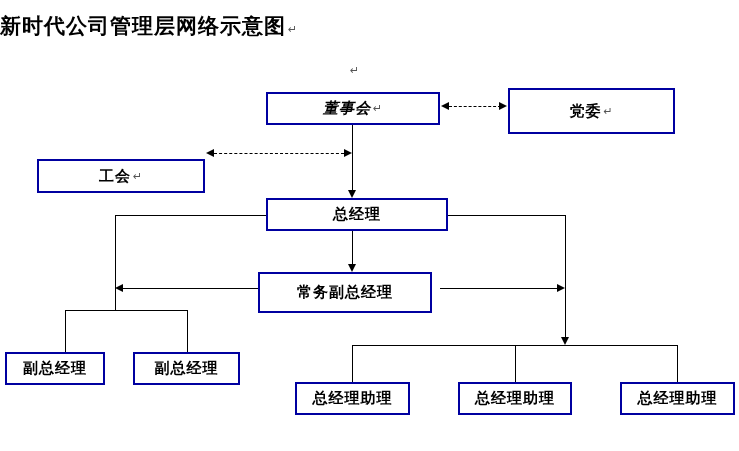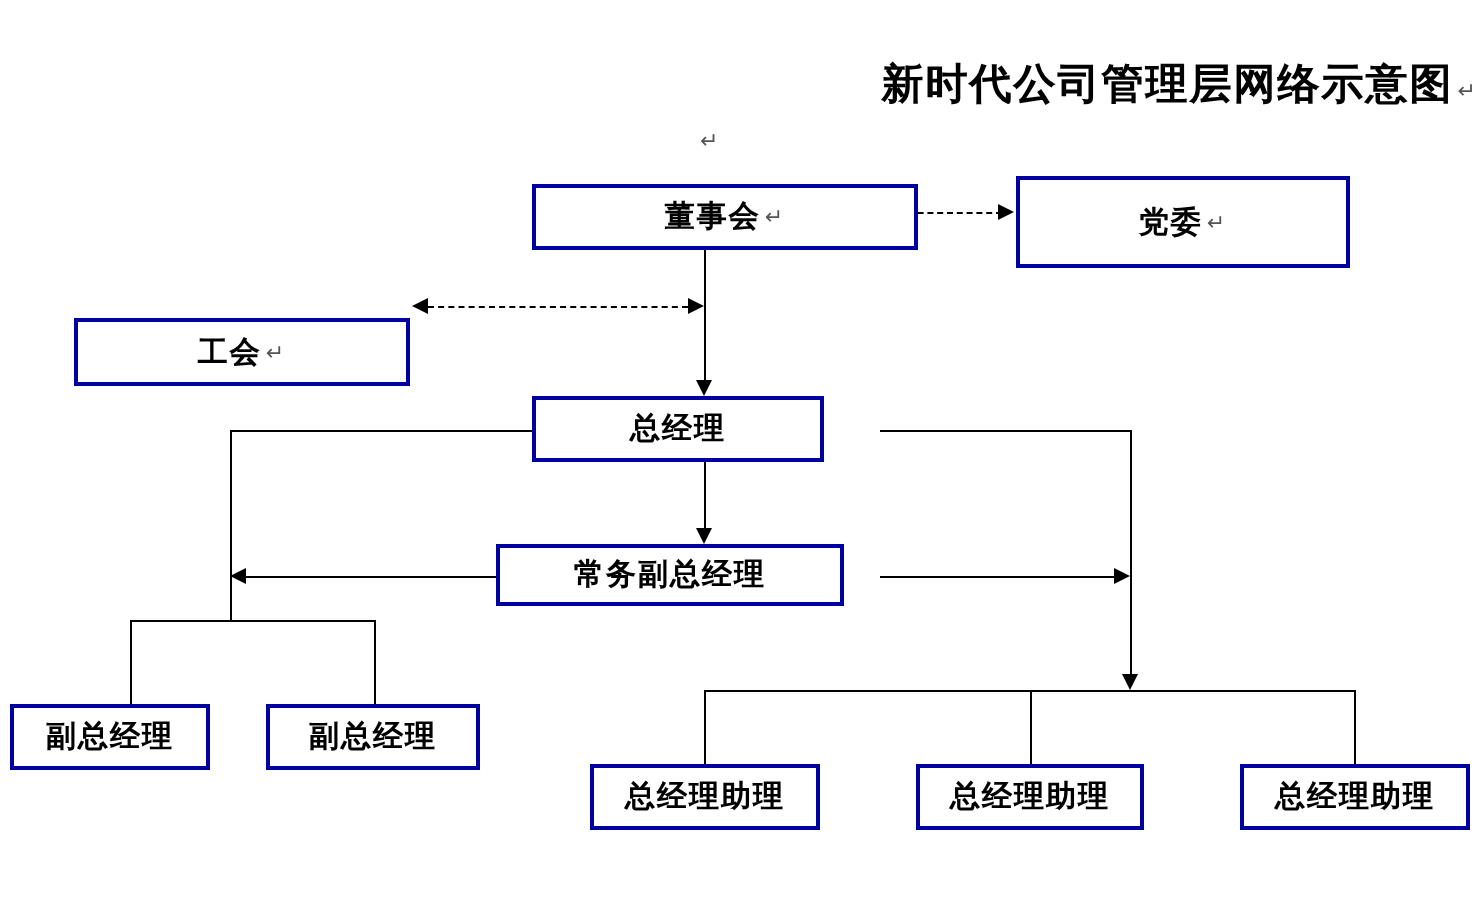--- a/index.html
+++ b/index.html
@@ -8,7 +8,7 @@
     font-family:"DejaVu Serif","Liberation Serif",serif;color:#000;overflow:hidden;
   }
   .title{
-    position:absolute;top:28px;left:0;width:100%;text-align:right;
+    position:absolute;top:12px;left:0;width:100%;text-align:left;
     font-weight:bold;font-size:21px;letter-spacing:1px;white-space:nowrap;
   }
   .node{

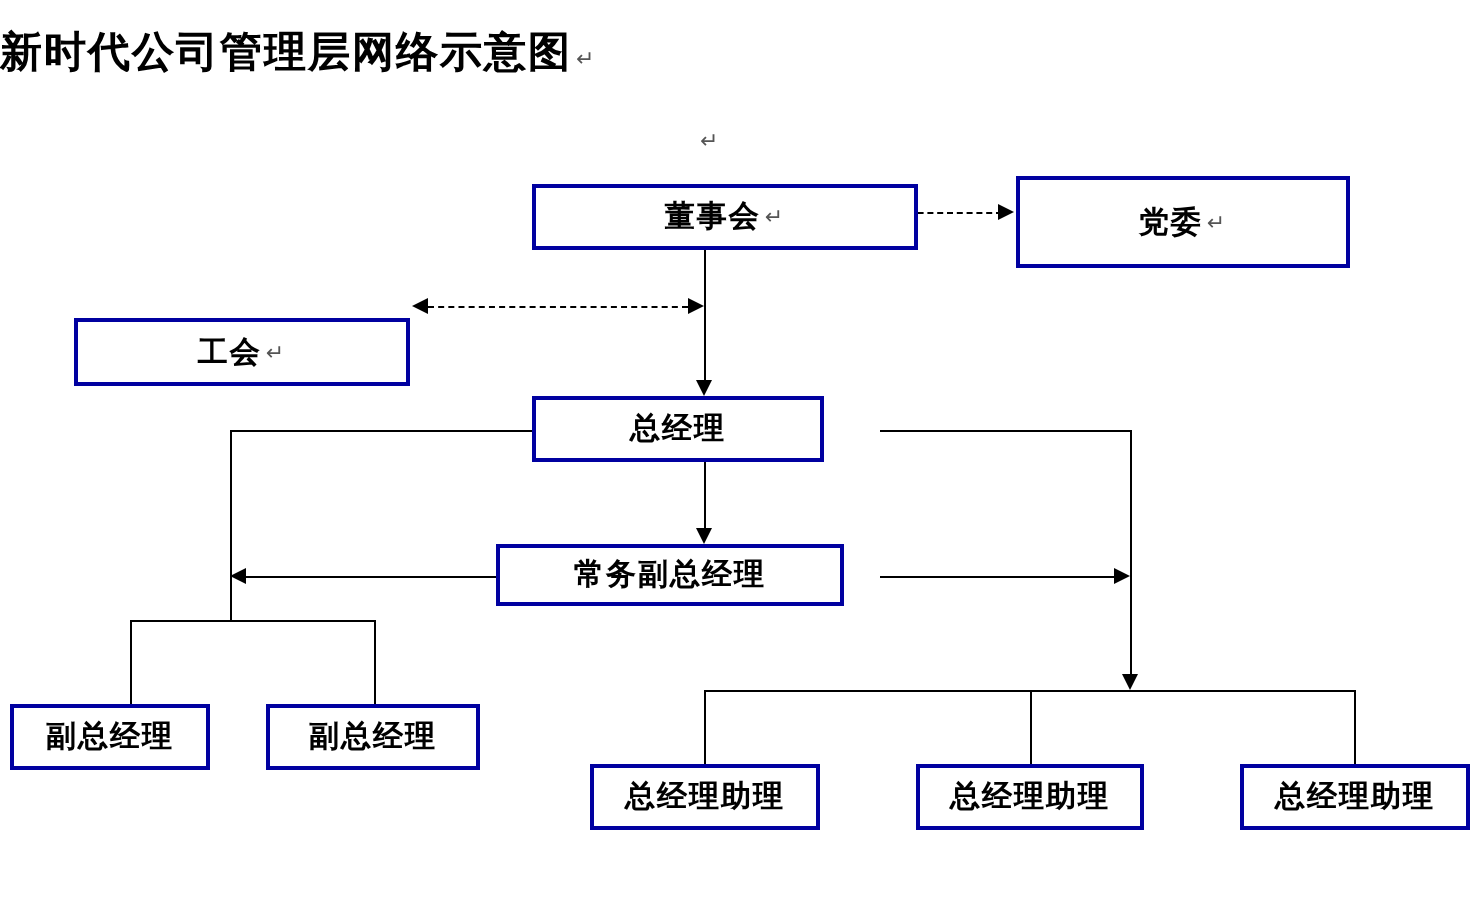--- a/index.html
+++ b/index.html
@@ -74,7 +74,7 @@
   <div class="vl" style="left:515px;top:345px;height:37px;"></div>
   <div class="vl" style="left:677px;top:345px;height:37px;"></div>
 
-  <div class="node" style="left:266px;top:92px;width:193px;height:33px;">
+  <div class="node" style="left:266px;top:92px;width:174px;height:33px;font-style:italic;">
     <span>董事会</span>
       <span class="mark">↵</span>
   </div>

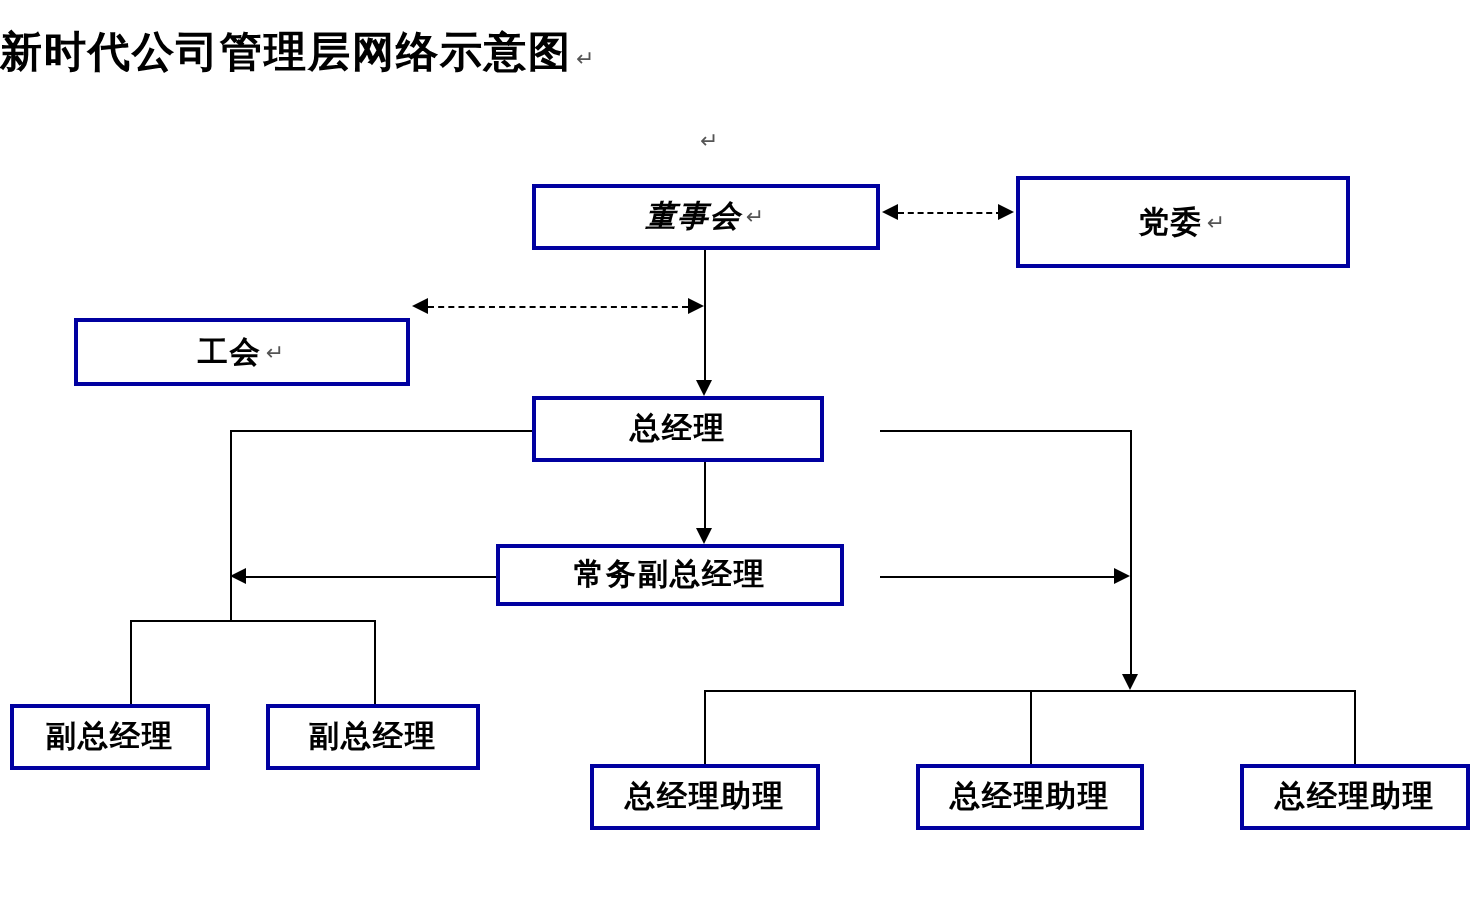--- a/index.html
+++ b/index.html
@@ -89,7 +89,7 @@
       <span class="mark">↵</span>
   </div>
 
-  <div class="node" style="left:266px;top:198px;width:146px;height:33px;">
+  <div class="node" style="left:266px;top:198px;width:182px;height:33px;">
     <span>总经理</span>
   </div>
 

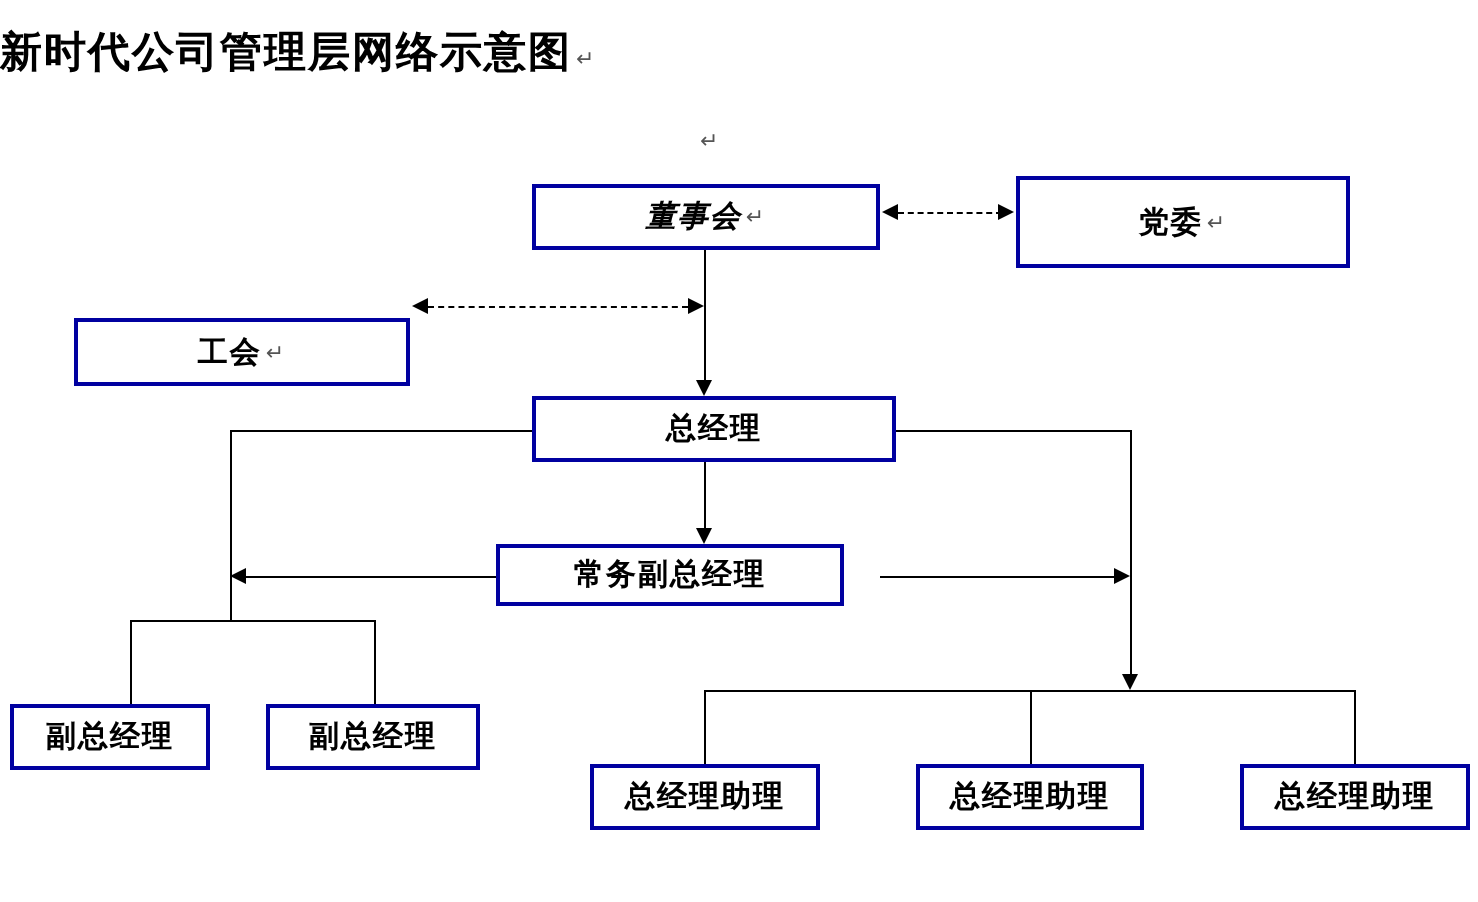--- a/index.html
+++ b/index.html
@@ -93,7 +93,7 @@
     <span>总经理</span>
   </div>
 
-  <div class="node" style="left:248px;top:272px;width:174px;height:31px;">
+  <div class="node" style="left:258px;top:272px;width:174px;height:41px;">
     <span>常务副总经理</span>
   </div>
 

